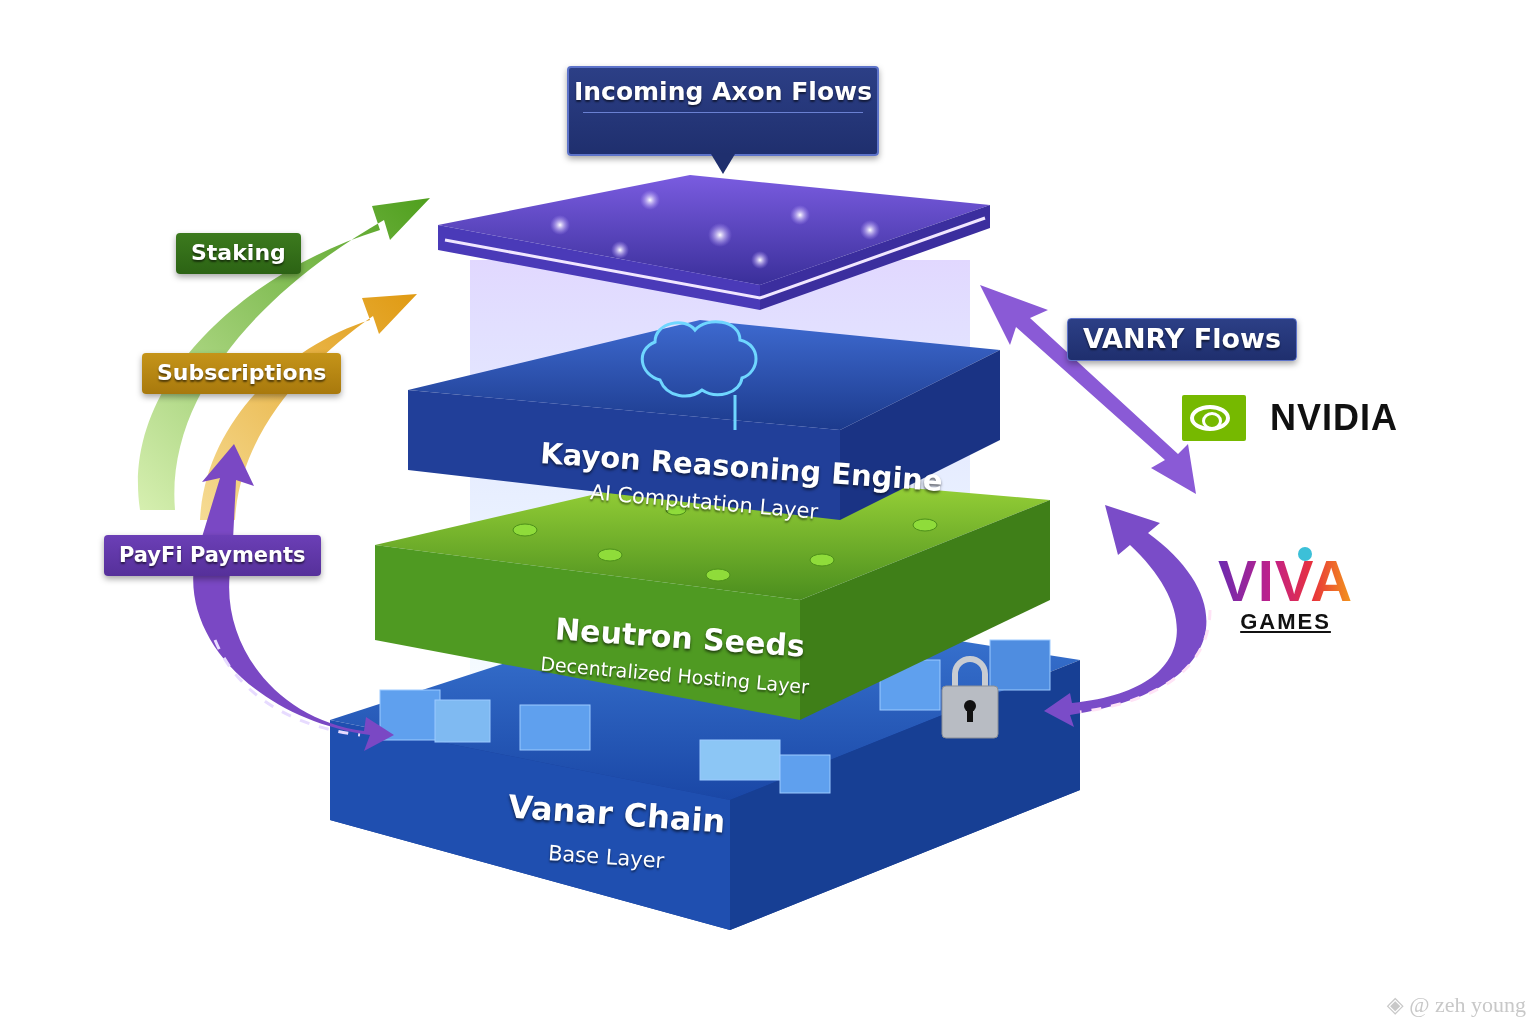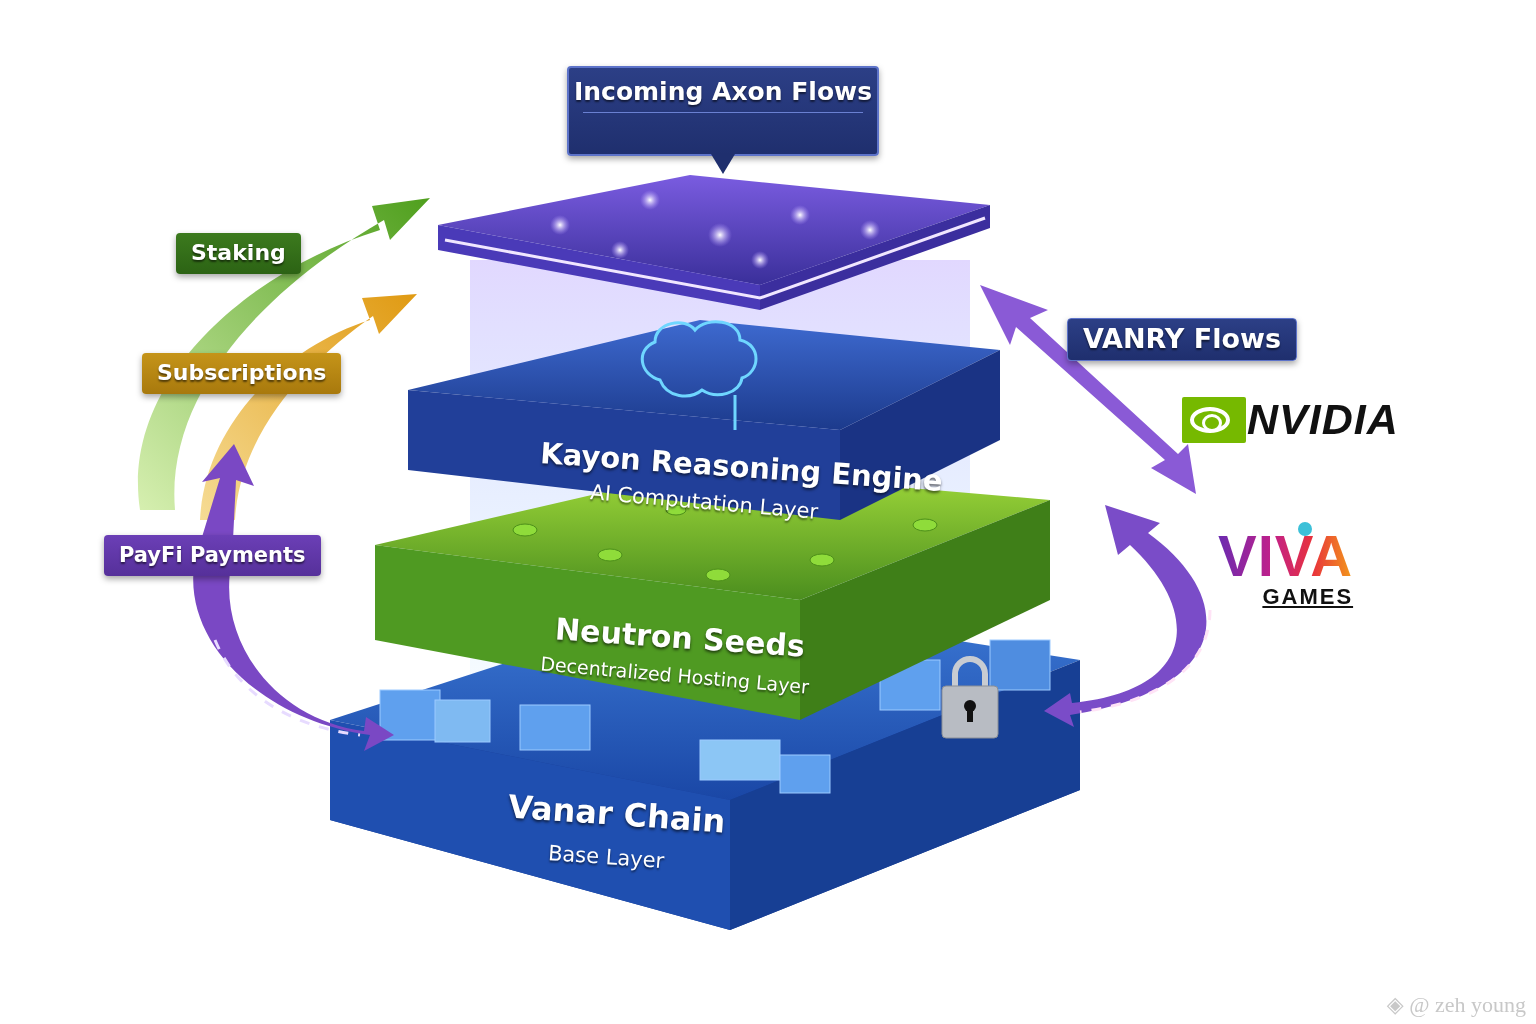--- a/index.html
+++ b/index.html
@@ -22,7 +22,7 @@
   .nv-eye{width:64px;height:46px;background:#76b900;position:relative;border-radius:2px;}
   .nv-eye:before{content:"";position:absolute;left:8px;top:10px;width:40px;height:26px;border:4px solid #fff;border-radius:50%;box-sizing:border-box;}
   .nv-eye:after{content:"";position:absolute;left:20px;top:17px;width:14px;height:12px;background:#76b900;border:3px solid #fff;border-radius:50%;}
-  .nv-word{font-family:"Liberation Sans",sans-serif;font-weight:bold;font-size:43px;color:#111;margin-left:1px;letter-spacing:1px;font-style:italic;}
+  .nv-word{font-family:"Liberation Sans",sans-serif;font-weight:bold;font-size:36px;color:#111;margin-left:24px;letter-spacing:1px;}
   .viva{position:absolute;left:1218px;top:526px;text-align:right;}
   .viva-word{font-family:"Liberation Sans",sans-serif;font-weight:bold;font-size:58px;letter-spacing:1px;background:linear-gradient(90deg,#6a2bb0,#c1208a 40%,#e8323c 70%,#f39a1a);-webkit-background-clip:text;background-clip:text;color:transparent;line-height:60px;}
   .viva-dot{position:absolute;left:80px;top:-4px;width:14px;height:14px;border-radius:50%;background:#3cc0d8;}

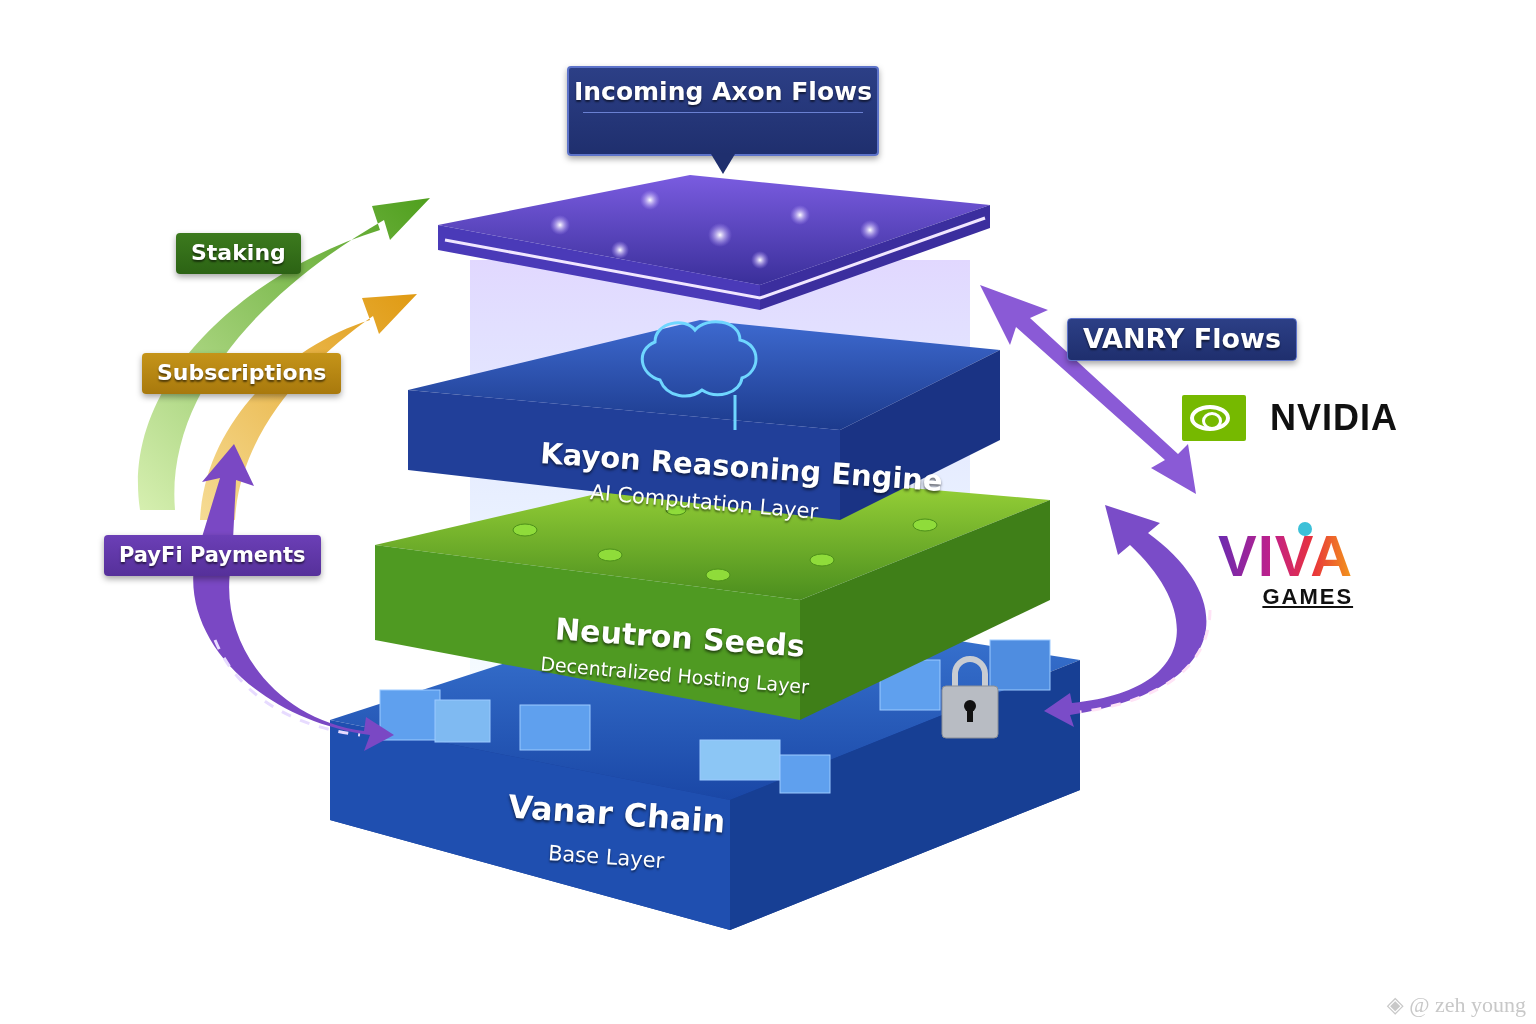--- a/index.html
+++ b/index.html
@@ -23,7 +23,7 @@
   .nv-eye:before{content:"";position:absolute;left:8px;top:10px;width:40px;height:26px;border:4px solid #fff;border-radius:50%;box-sizing:border-box;}
   .nv-eye:after{content:"";position:absolute;left:20px;top:17px;width:14px;height:12px;background:#76b900;border:3px solid #fff;border-radius:50%;}
   .nv-word{font-family:"Liberation Sans",sans-serif;font-weight:bold;font-size:36px;color:#111;margin-left:24px;letter-spacing:1px;}
-  .viva{position:absolute;left:1218px;top:526px;text-align:right;}
+  .viva{position:absolute;left:1218px;top:551px;text-align:center;}
   .viva-word{font-family:"Liberation Sans",sans-serif;font-weight:bold;font-size:58px;letter-spacing:1px;background:linear-gradient(90deg,#6a2bb0,#c1208a 40%,#e8323c 70%,#f39a1a);-webkit-background-clip:text;background-clip:text;color:transparent;line-height:60px;}
   .viva-dot{position:absolute;left:80px;top:-4px;width:14px;height:14px;border-radius:50%;background:#3cc0d8;}
   .viva-games{font-family:"Liberation Sans",sans-serif;font-weight:bold;font-size:22px;color:#111;letter-spacing:2px;margin-top:-2px;text-decoration:underline;}

